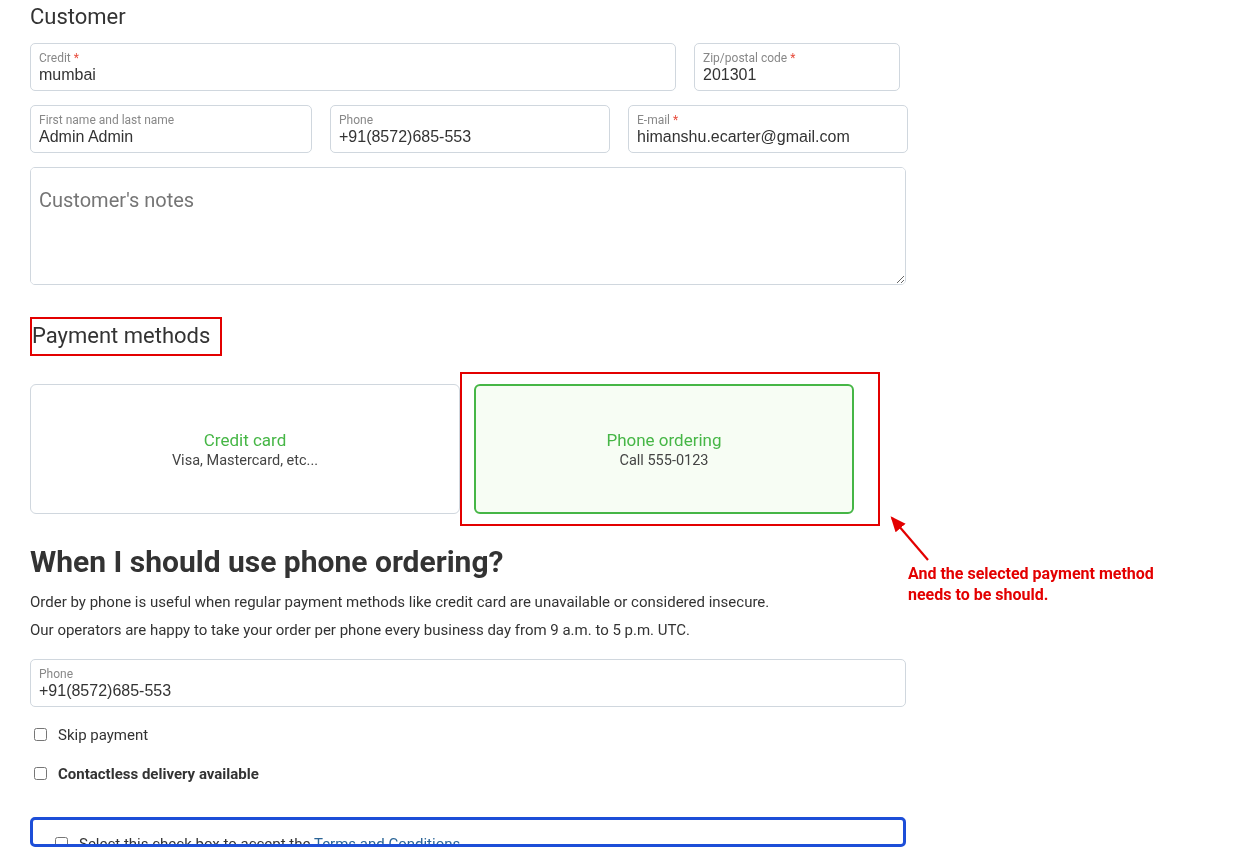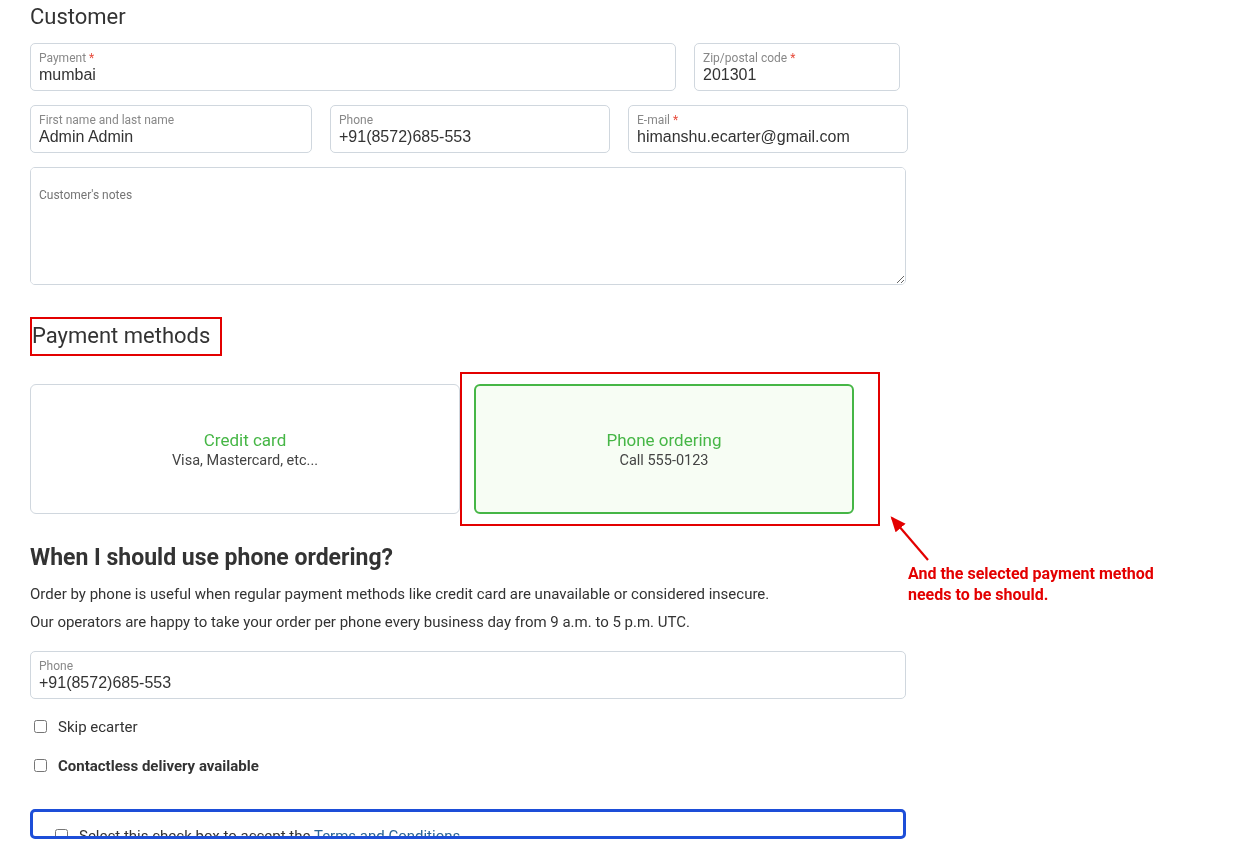--- a/index.html
+++ b/index.html
@@ -176,7 +176,7 @@
 <div class="form-row">
   <div class="field-wrap address">
     <span class="field-label">
-      <span>Payment</span><span class="req"> *</span>
+      <span>Credit</span><span class="req"> *</span>
     </span>
     <input class="field-input" type="text" value="mumbai" style="">
   </div>

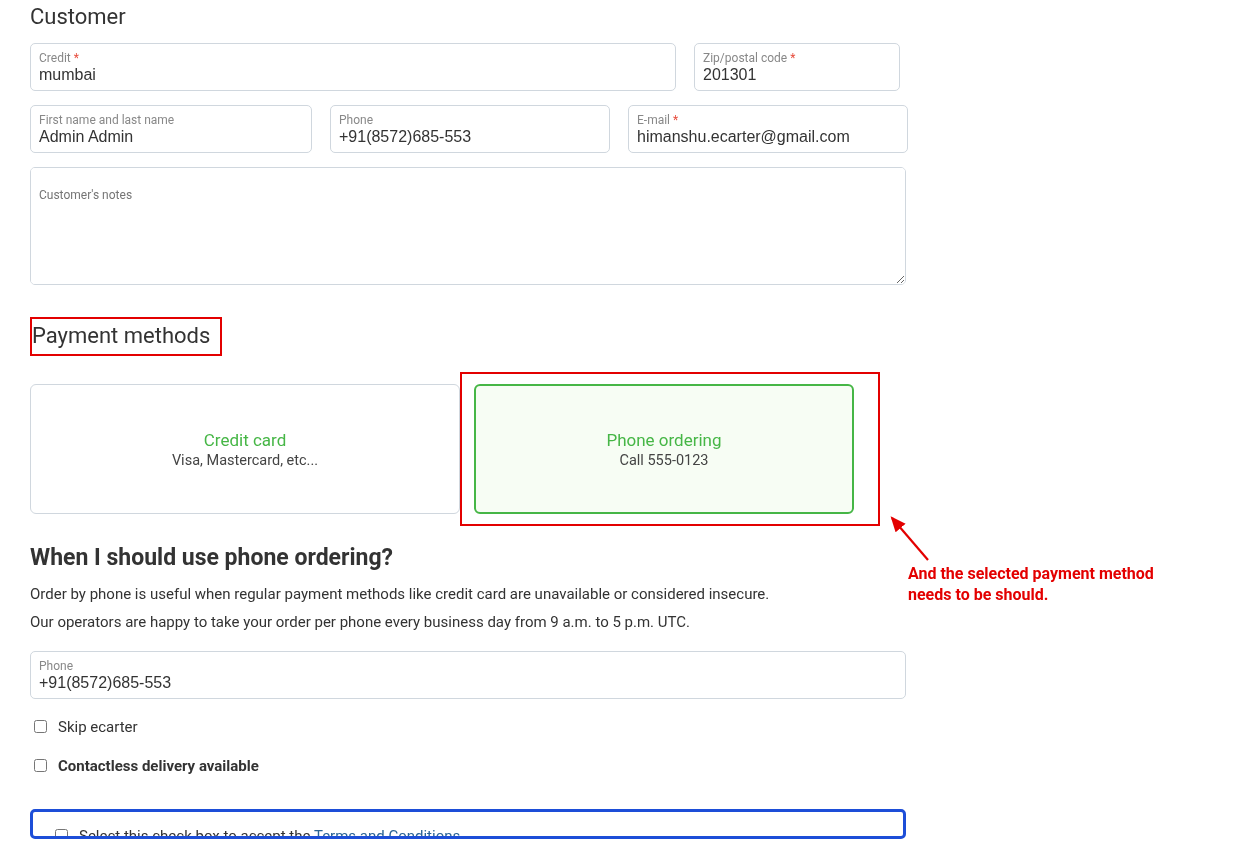--- a/index.html
+++ b/index.html
@@ -58,7 +58,7 @@
     font-family: inherit;
   }
   .field-placeholder {
-    font-size: 12px;
+    font-size: 20px;
     color: #888;
     margin-top: 12px;
   }

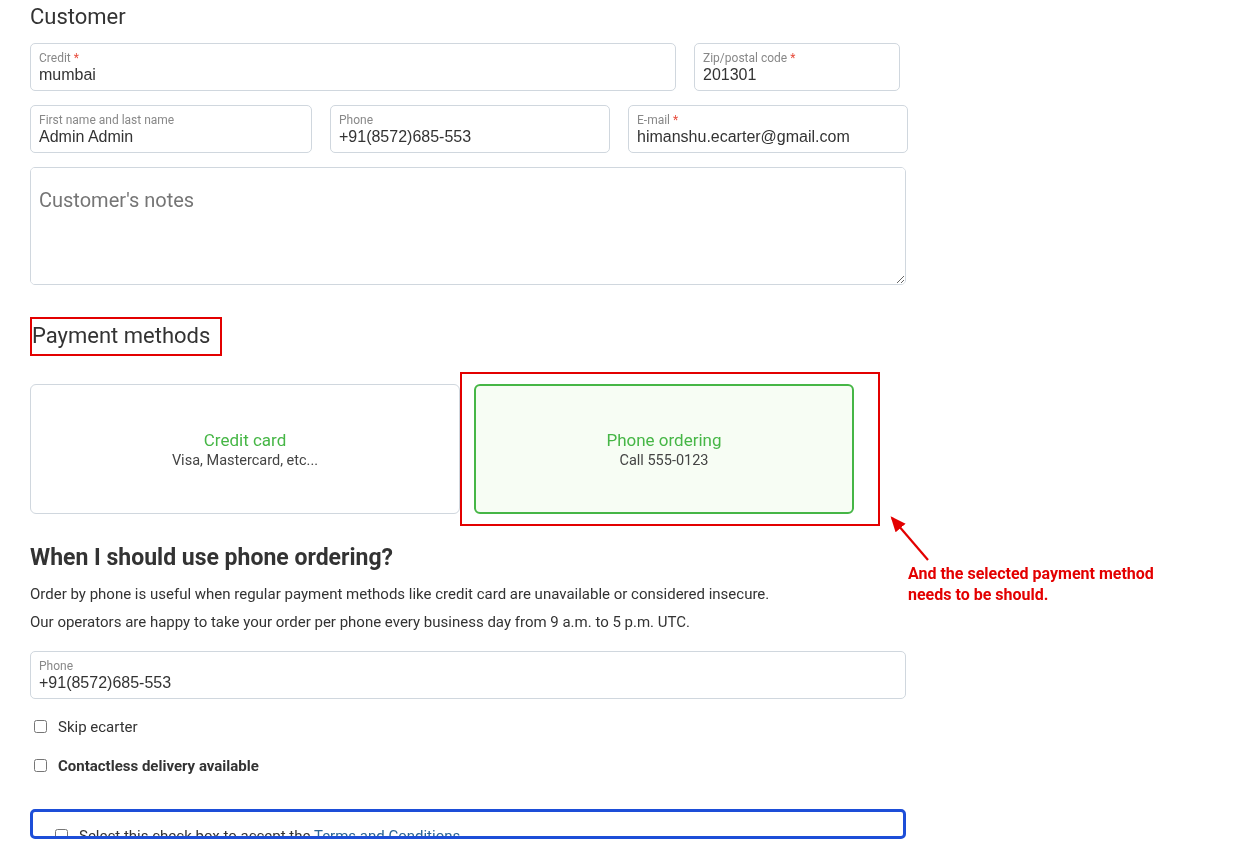--- a/index.html
+++ b/index.html
@@ -114,7 +114,7 @@
     width: 380px;
   }
   .pm-info-title {
-    font-size: 23px;
+    font-size: 30px;
     font-weight: 700;
     color: #333;
     margin: 18px 0 14px 0;

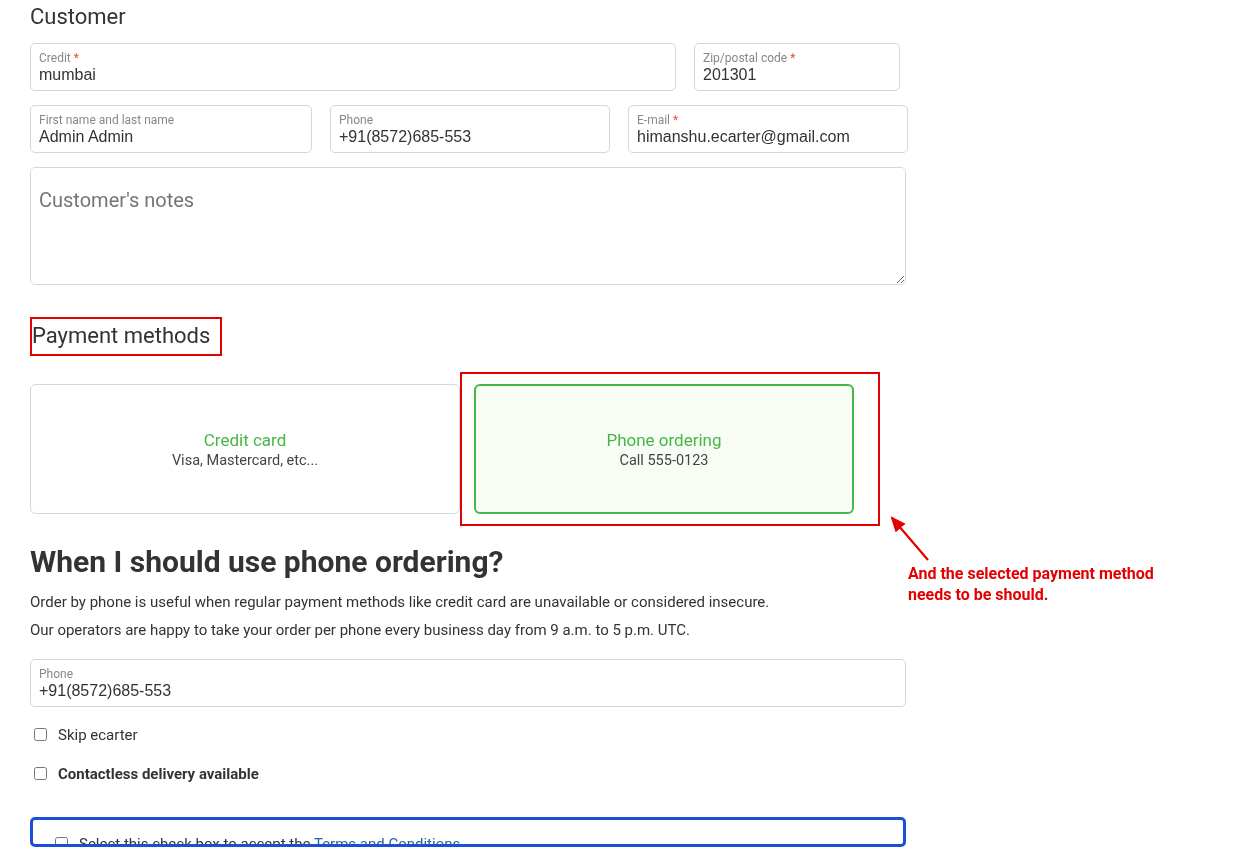--- a/index.html
+++ b/index.html
@@ -254,7 +254,7 @@
 
 <label class="checkbox-row">
   <input type="checkbox" style="">
-  <span>Skip ecarter</span>
+  <span>Skip payment</span>
 </label>
 
 <label class="checkbox-row bold">

